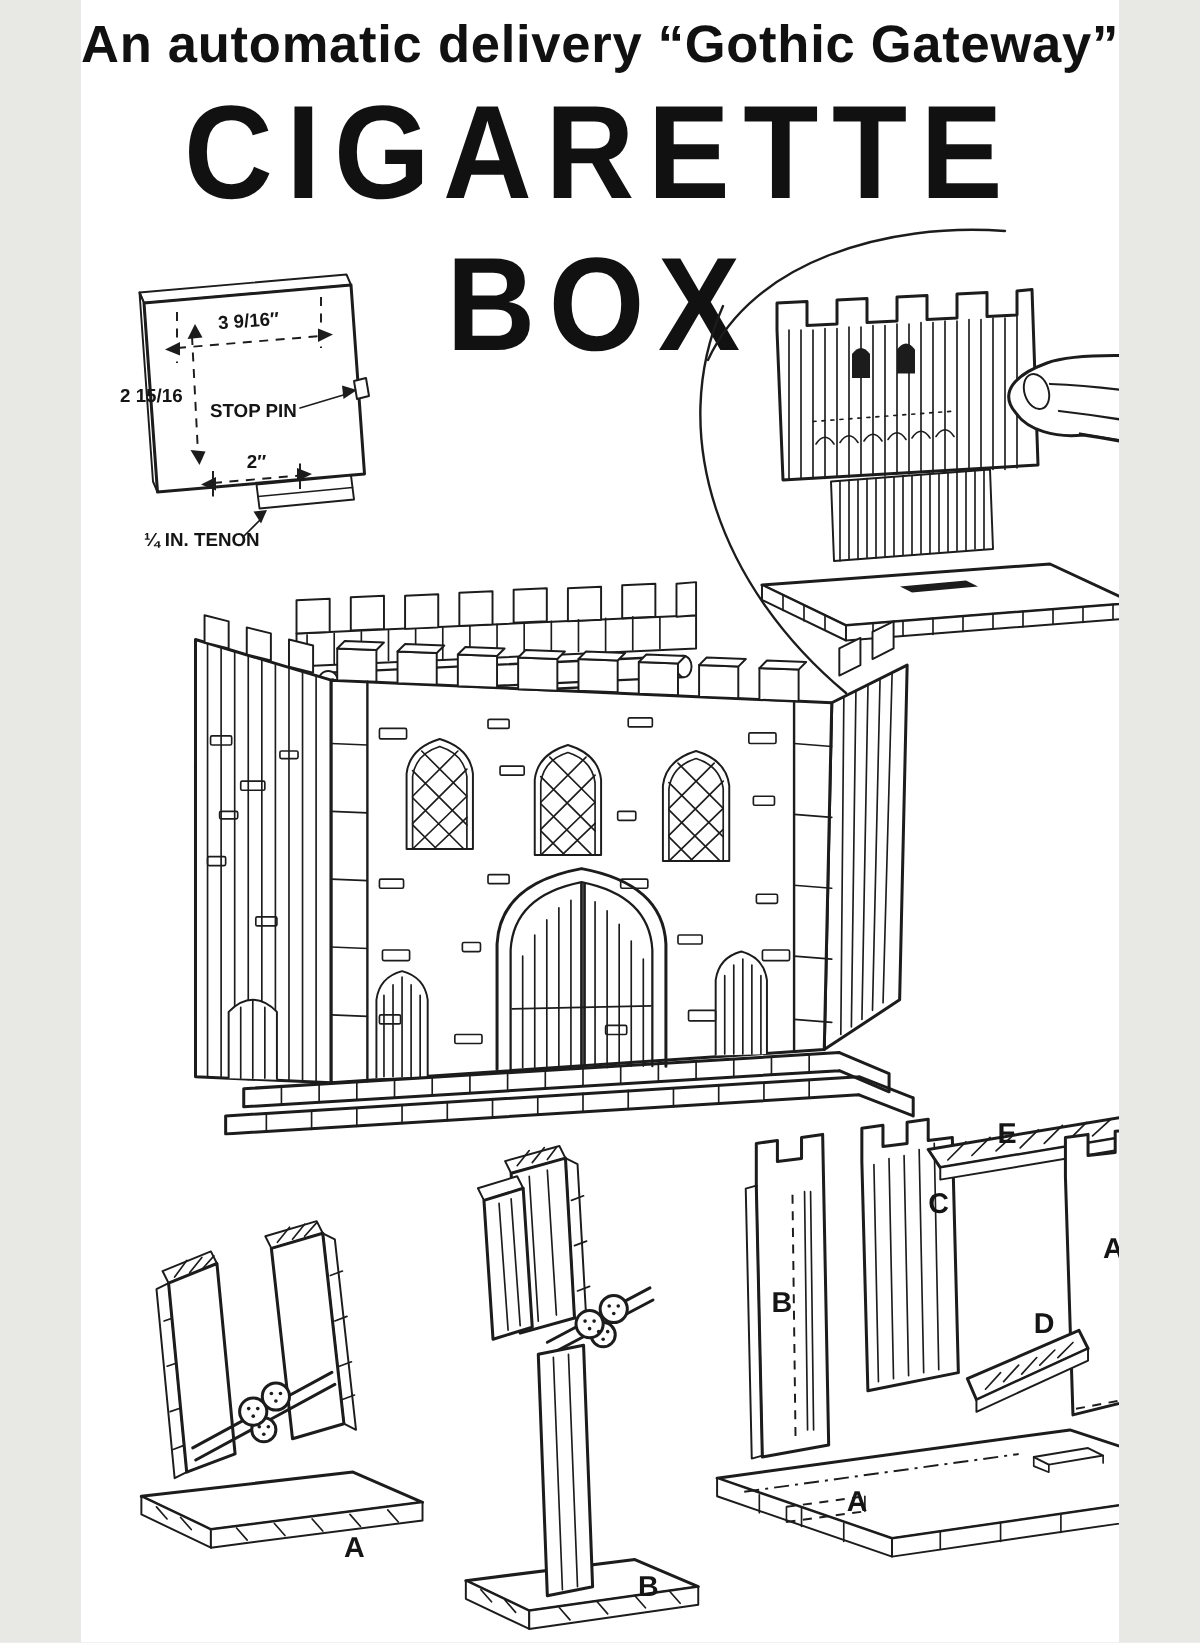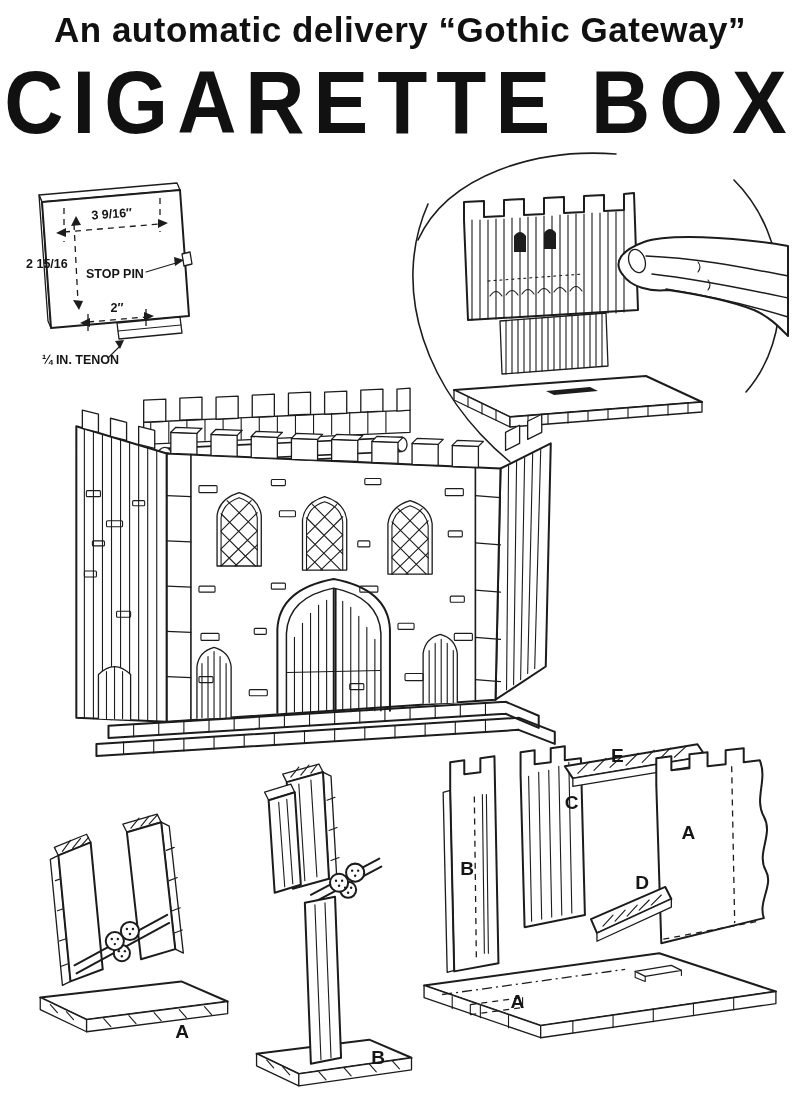--- a/index.html
+++ b/index.html
@@ -3,7 +3,7 @@
 <meta charset="utf-8">
 <style>
   html,body{margin:0;padding:0;background:#e8e8e4;}
-  .sheet{position:relative;width:800px;height:1095px;margin:0 auto;background:#ffffff;overflow:hidden;
+  .sheet{position:relative;width:692px;height:1095px;margin:0 auto;background:#ffffff;overflow:hidden;
          font-family:"Liberation Sans",sans-serif;color:#111;}
   .hdr1{position:absolute;top:10px;left:0;width:100%;text-align:center;
         font-size:35px;font-weight:bold;letter-spacing:.5px;}

